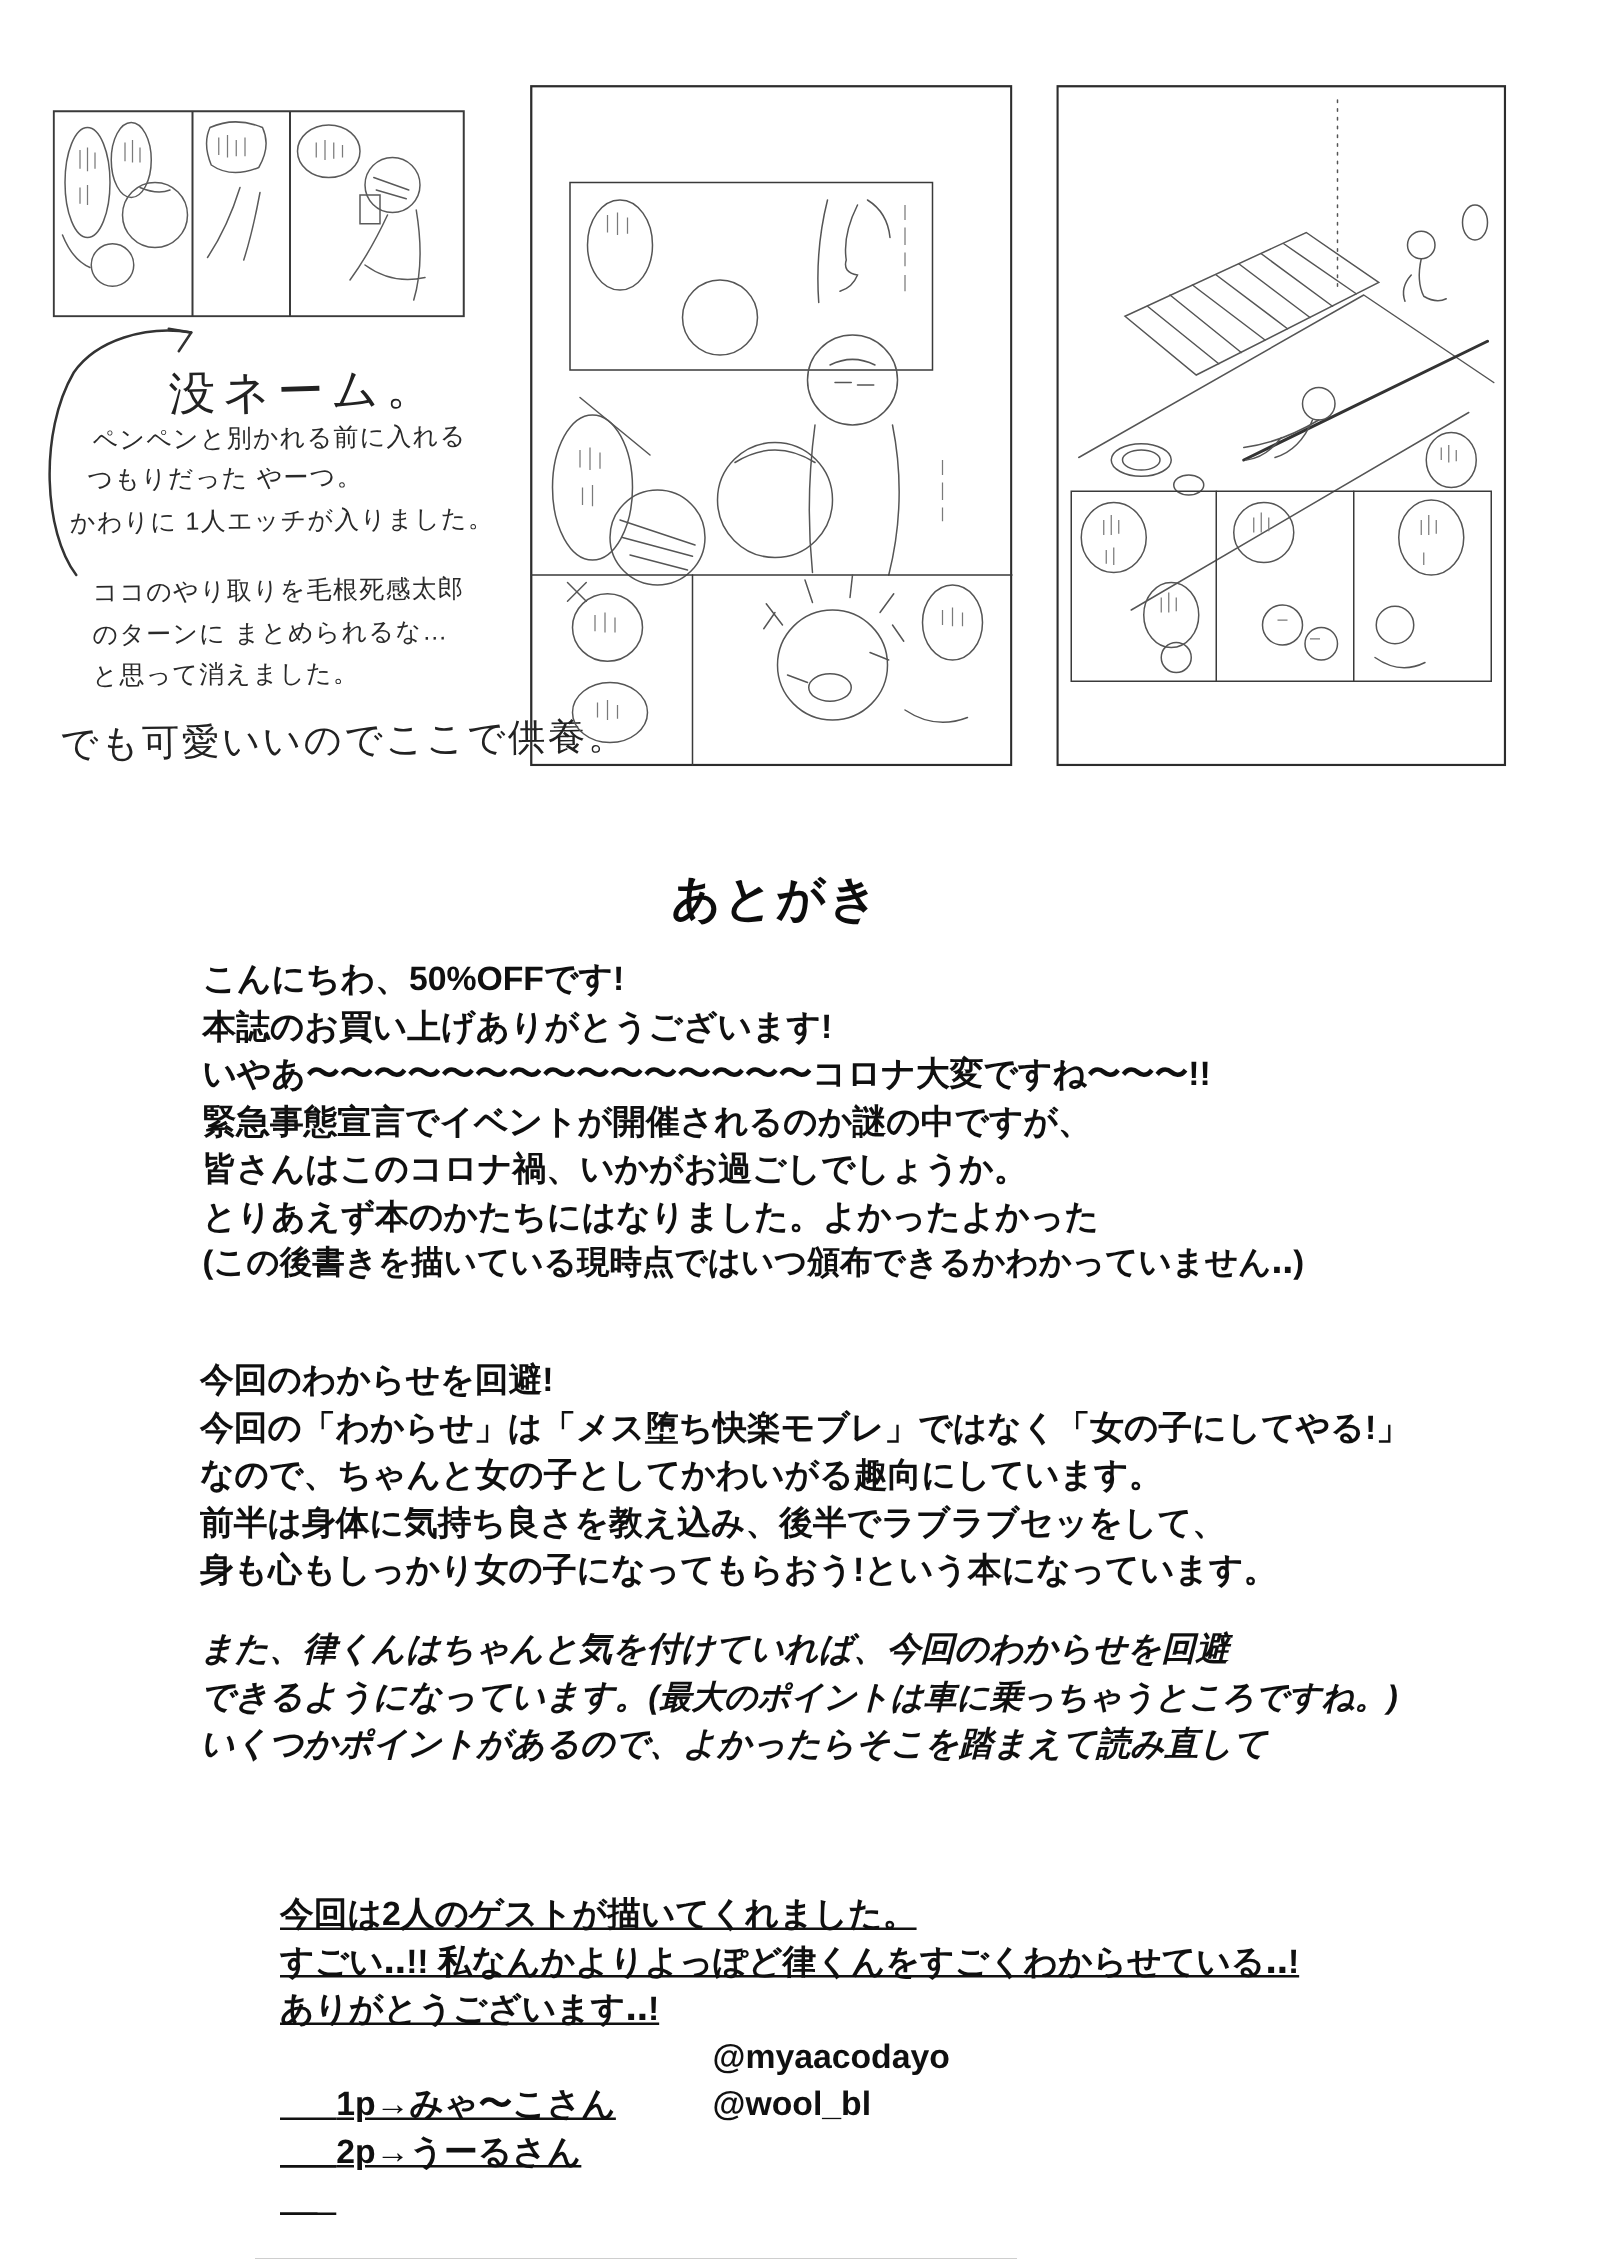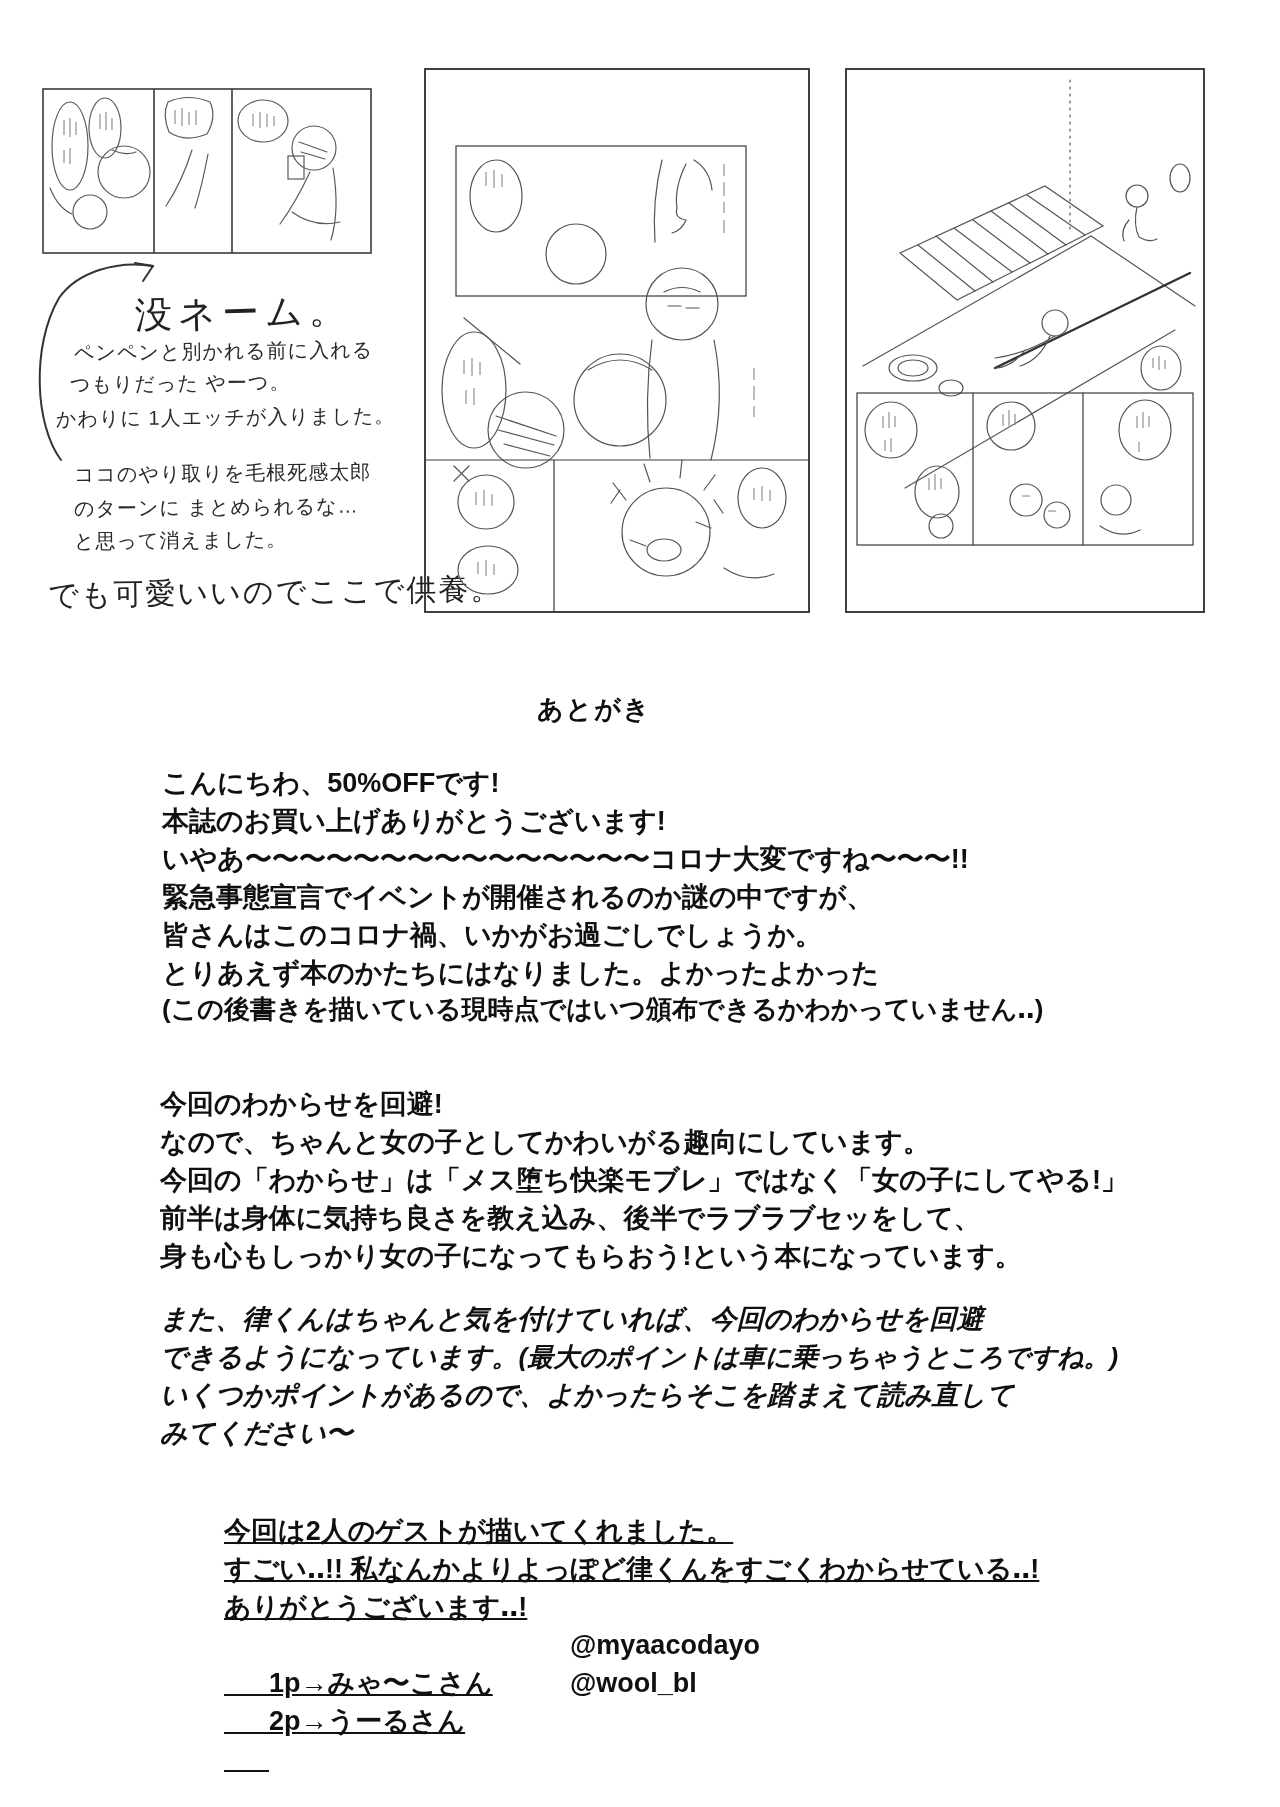--- a/index.html
+++ b/index.html
@@ -14,7 +14,7 @@
   .txt{font-size:27px;line-height:38px;font-weight:600;color:#101010;white-space:pre;}
   .txt .small, .small-line{font-size:26px;font-weight:600;color:#101010;}
   .small-line{line-height:34px;white-space:pre;}
-  .heading{font-size:26px;font-weight:600;color:#0d0d0d;letter-spacing:2px;}
+  .heading{font-size:39px;font-weight:600;color:#0d0d0d;letter-spacing:2px;}
   
   .hand{font-size:20px;line-height:30px;color:#2a2a2a;letter-spacing:1px;white-space:pre;transform:rotate(-0.6deg);}
   .hand-title{font-size:37px;color:#222;letter-spacing:6px;transform:rotate(-1.5deg);white-space:pre;}

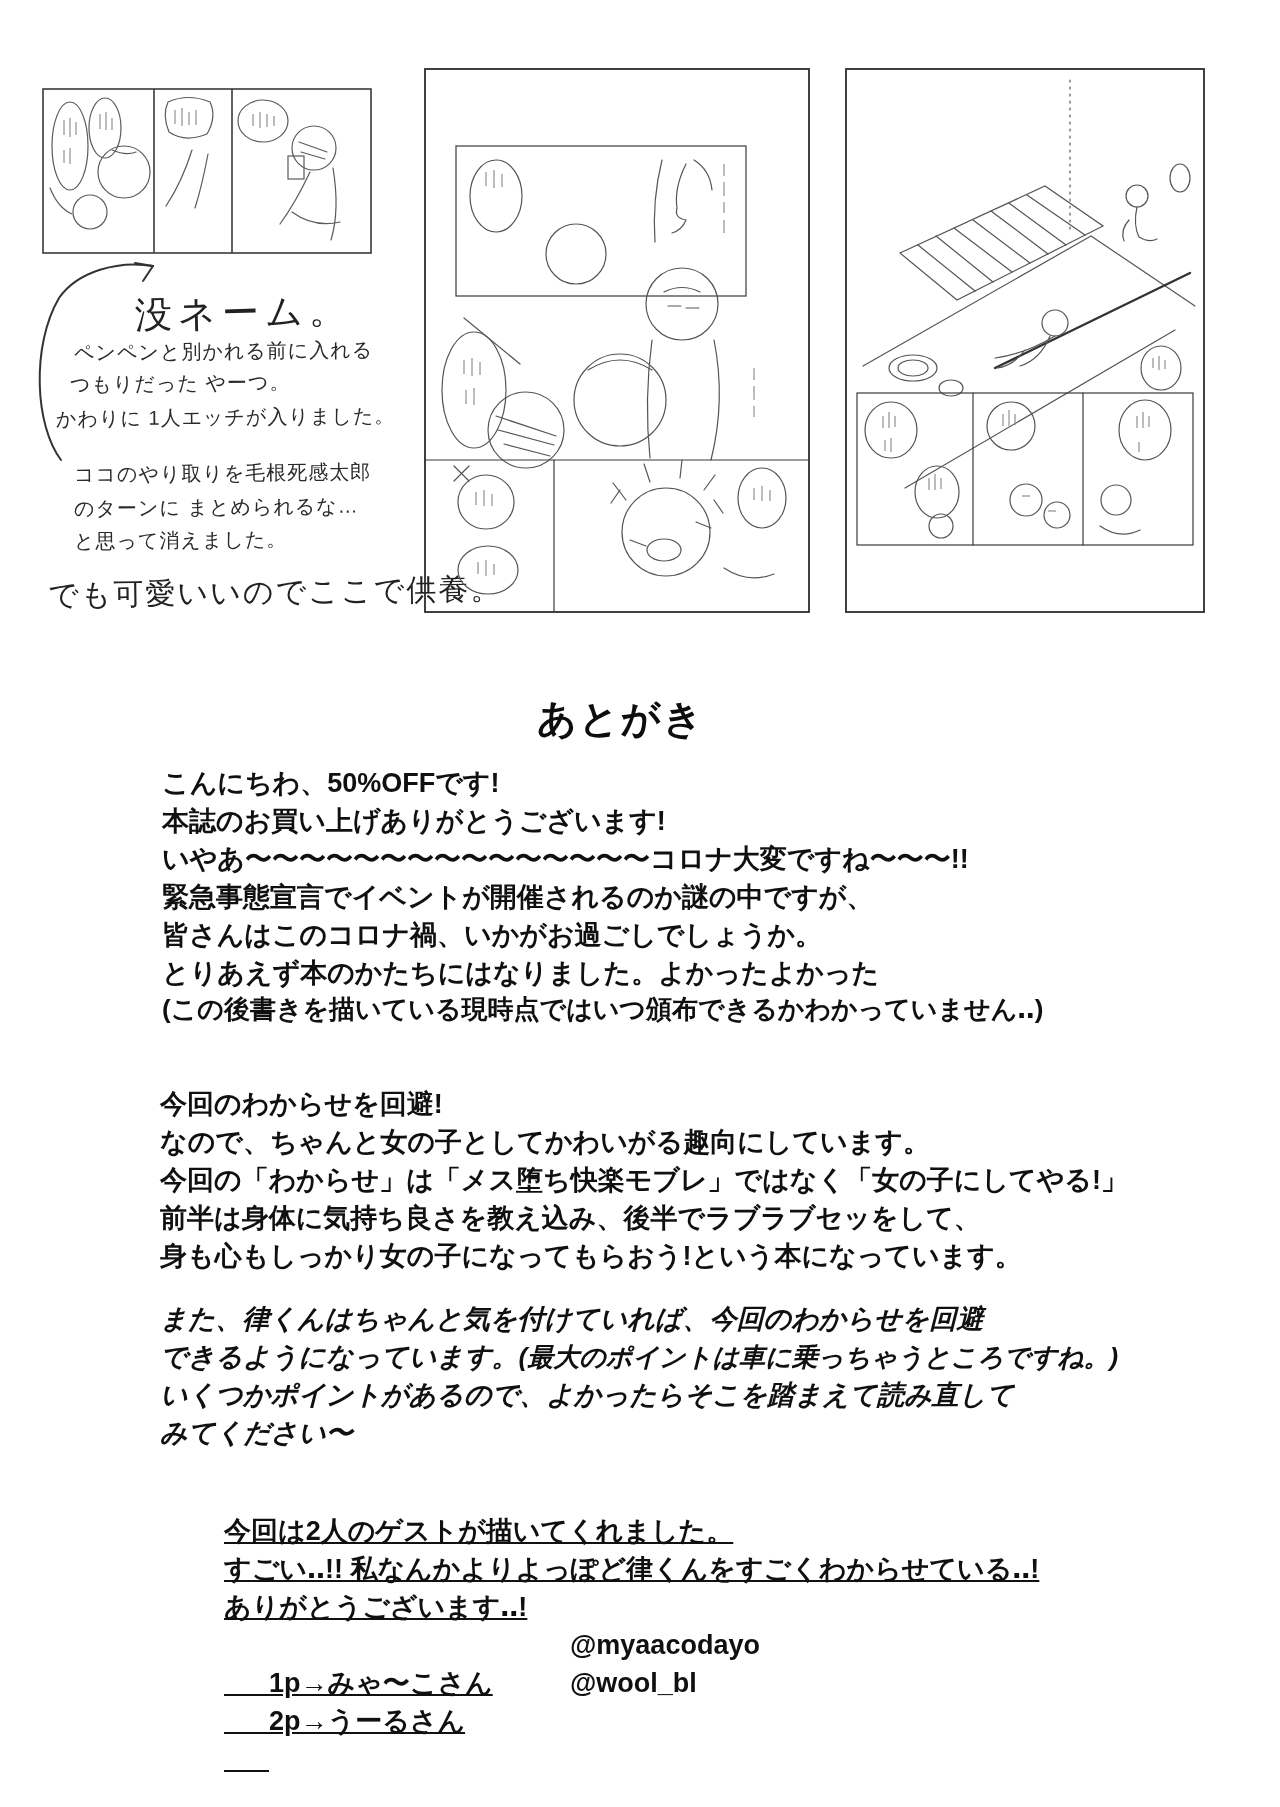--- a/index.html
+++ b/index.html
@@ -180,8 +180,8 @@
 
   <div class="abs" style="left:160px;top:1085px;">
     <div class="txt">今回のわからせを回避!</div>
+    <div class="txt">今回の「わからせ」は「メス堕ち快楽モブレ」ではなく「女の子にしてやる!」</div>
     <div class="txt">なので、ちゃんと女の子としてかわいがる趣向にしています。</div>
-    <div class="txt">今回の「わからせ」は「メス堕ち快楽モブレ」ではなく「女の子にしてやる!」</div>
     <div class="txt">前半は身体に気持ち良さを教え込み、後半でラブラブセッをして、</div>
     <div class="txt">身も心もしっかり女の子になってもらおう!という本になっています。</div>
   </div>

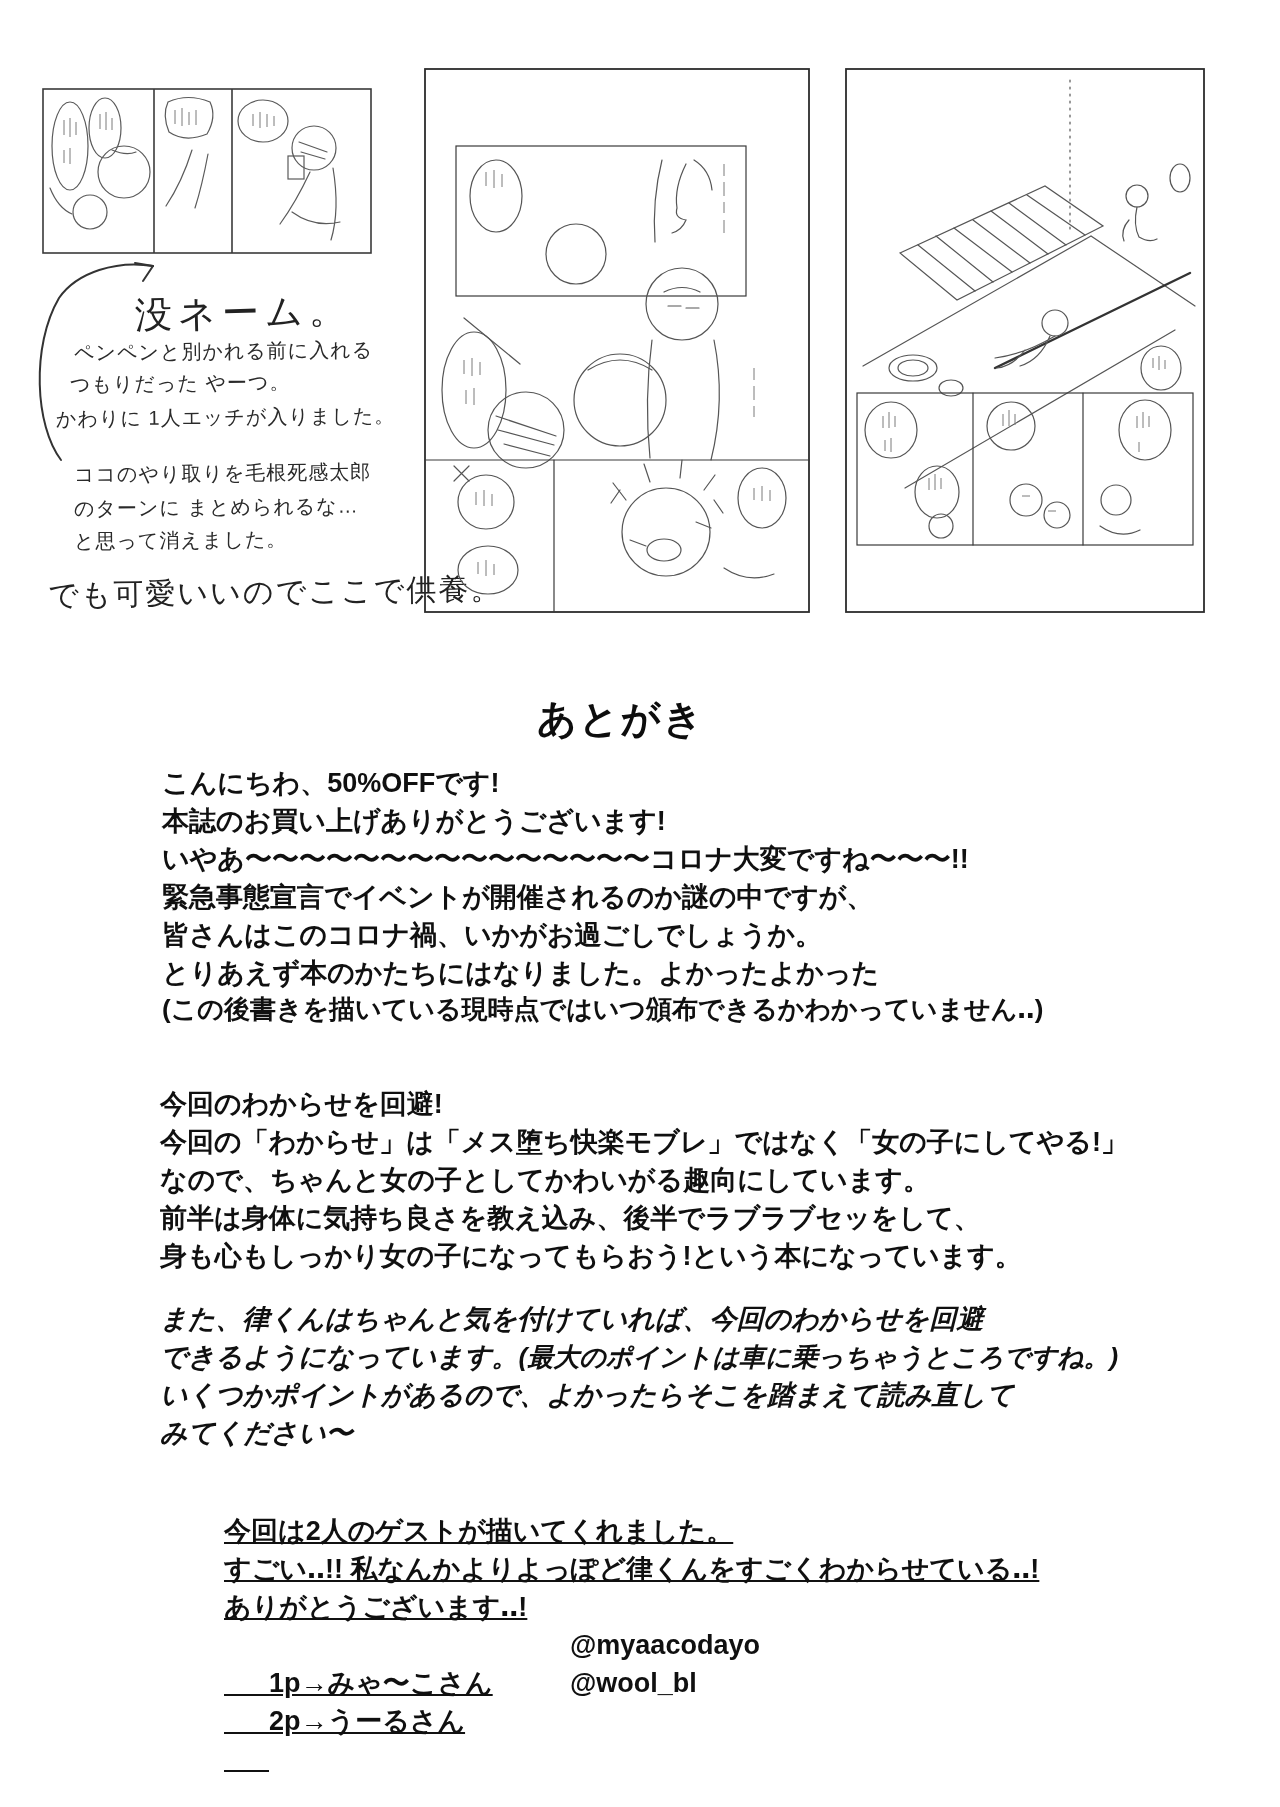--- a/index.html
+++ b/index.html
@@ -190,7 +190,6 @@
     <div class="txt">また、律くんはちゃんと気を付けていれば、今回のわからせを回避</div>
     <div class="txt"><span>できるようになっています。</span><span class="small">(最大のポイントは車に乗っちゃうところですね。)</span></div>
     <div class="txt">いくつかポイントがあるので、よかったらそこを踏まえて読み直して</div>
-    <div class="txt">みてください〜</div>
   </div>
 
   <div class="abs" style="left:224px;top:1512px;text-decoration:underline;">

